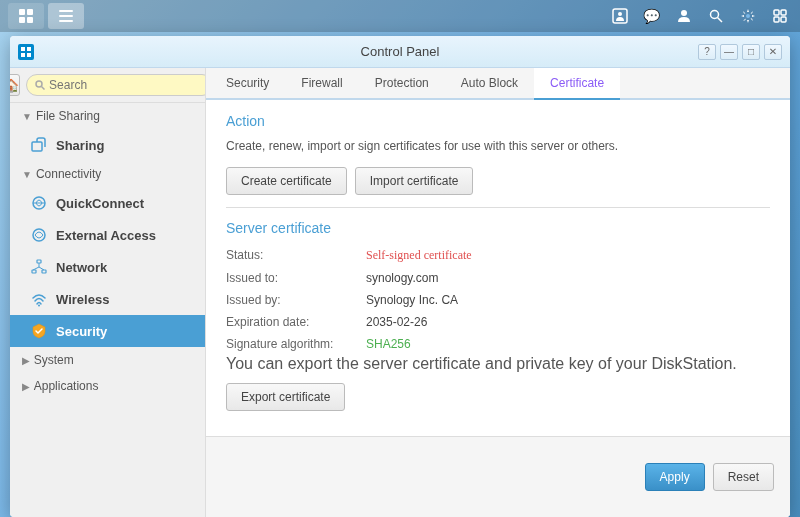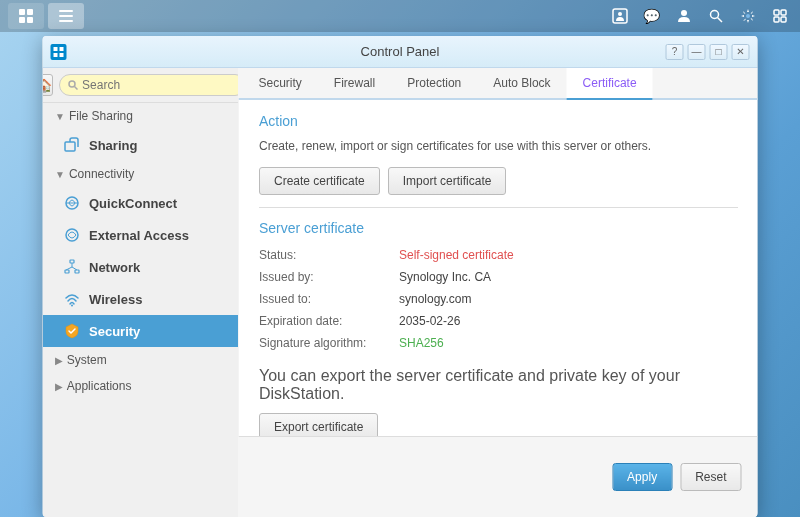--- a/index.html
+++ b/index.html
@@ -372,7 +372,7 @@
   </div>
 </div>
 
-<div class="window" style="top:36px; width:715px; height:calc(517px - 36px);">
+<div class="window" style="top:36px; width:780px; height:calc(517px - 36px);">
 
   <div class="window-titlebar">
     <div class="window-logo">

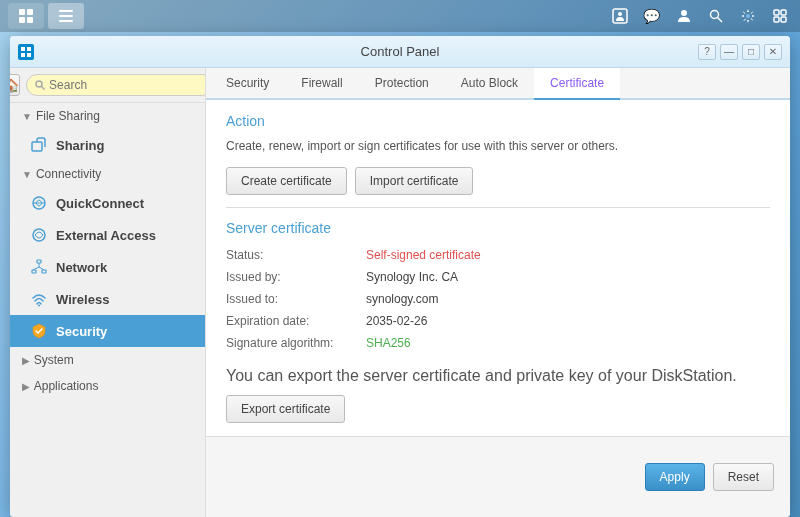--- a/index.html
+++ b/index.html
@@ -280,7 +280,7 @@
     }
 
     .cert-table {
-      margin-bottom: 13px;
+      margin-bottom: 0;
     }
     .cert-row {
       display: flex;

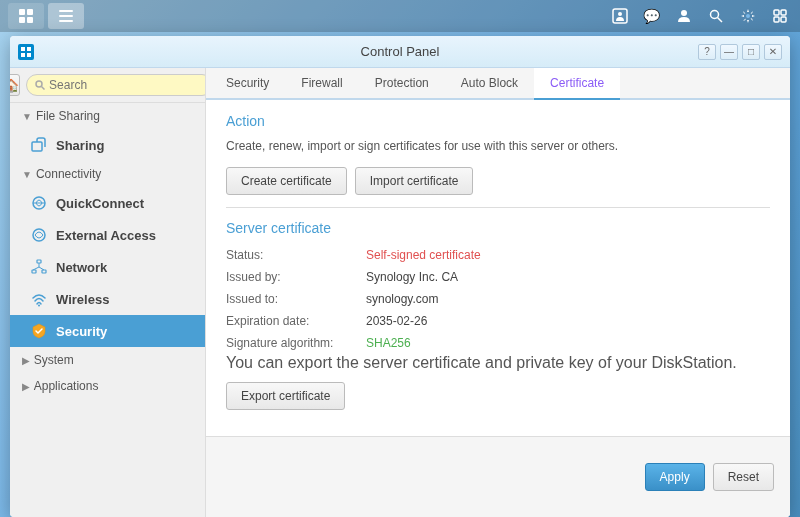--- a/index.html
+++ b/index.html
@@ -295,7 +295,7 @@
     .cert-value {
       color: #444;
     }
-    .cert-value.red { color: #e05050; }
+    .cert-value.red { color: #e05050; font-family: Liberation Serif, serif; }
     .cert-value.green { color: #4caf50; }
 
     .export-note {

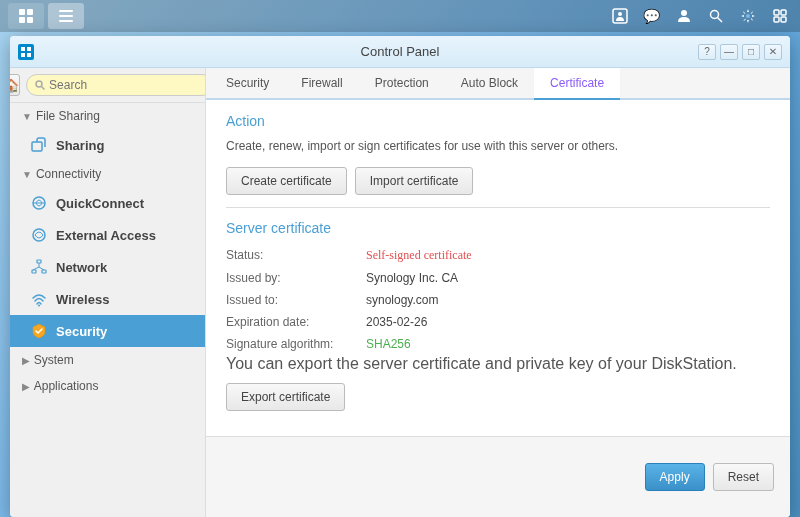--- a/index.html
+++ b/index.html
@@ -538,12 +538,12 @@
               <span class="cert-value red">Self-signed certificate</span>
             </div>
             <div class="cert-row">
+              <span class="cert-label">Issued to:</span>
+              <span class="cert-value">synology.com</span>
+            </div>
+            <div class="cert-row">
               <span class="cert-label">Issued by:</span>
               <span class="cert-value">Synology Inc. CA</span>
-            </div>
-            <div class="cert-row">
-              <span class="cert-label">Issued to:</span>
-              <span class="cert-value">synology.com</span>
             </div>
             <div class="cert-row">
               <span class="cert-label">Expiration date:</span>

